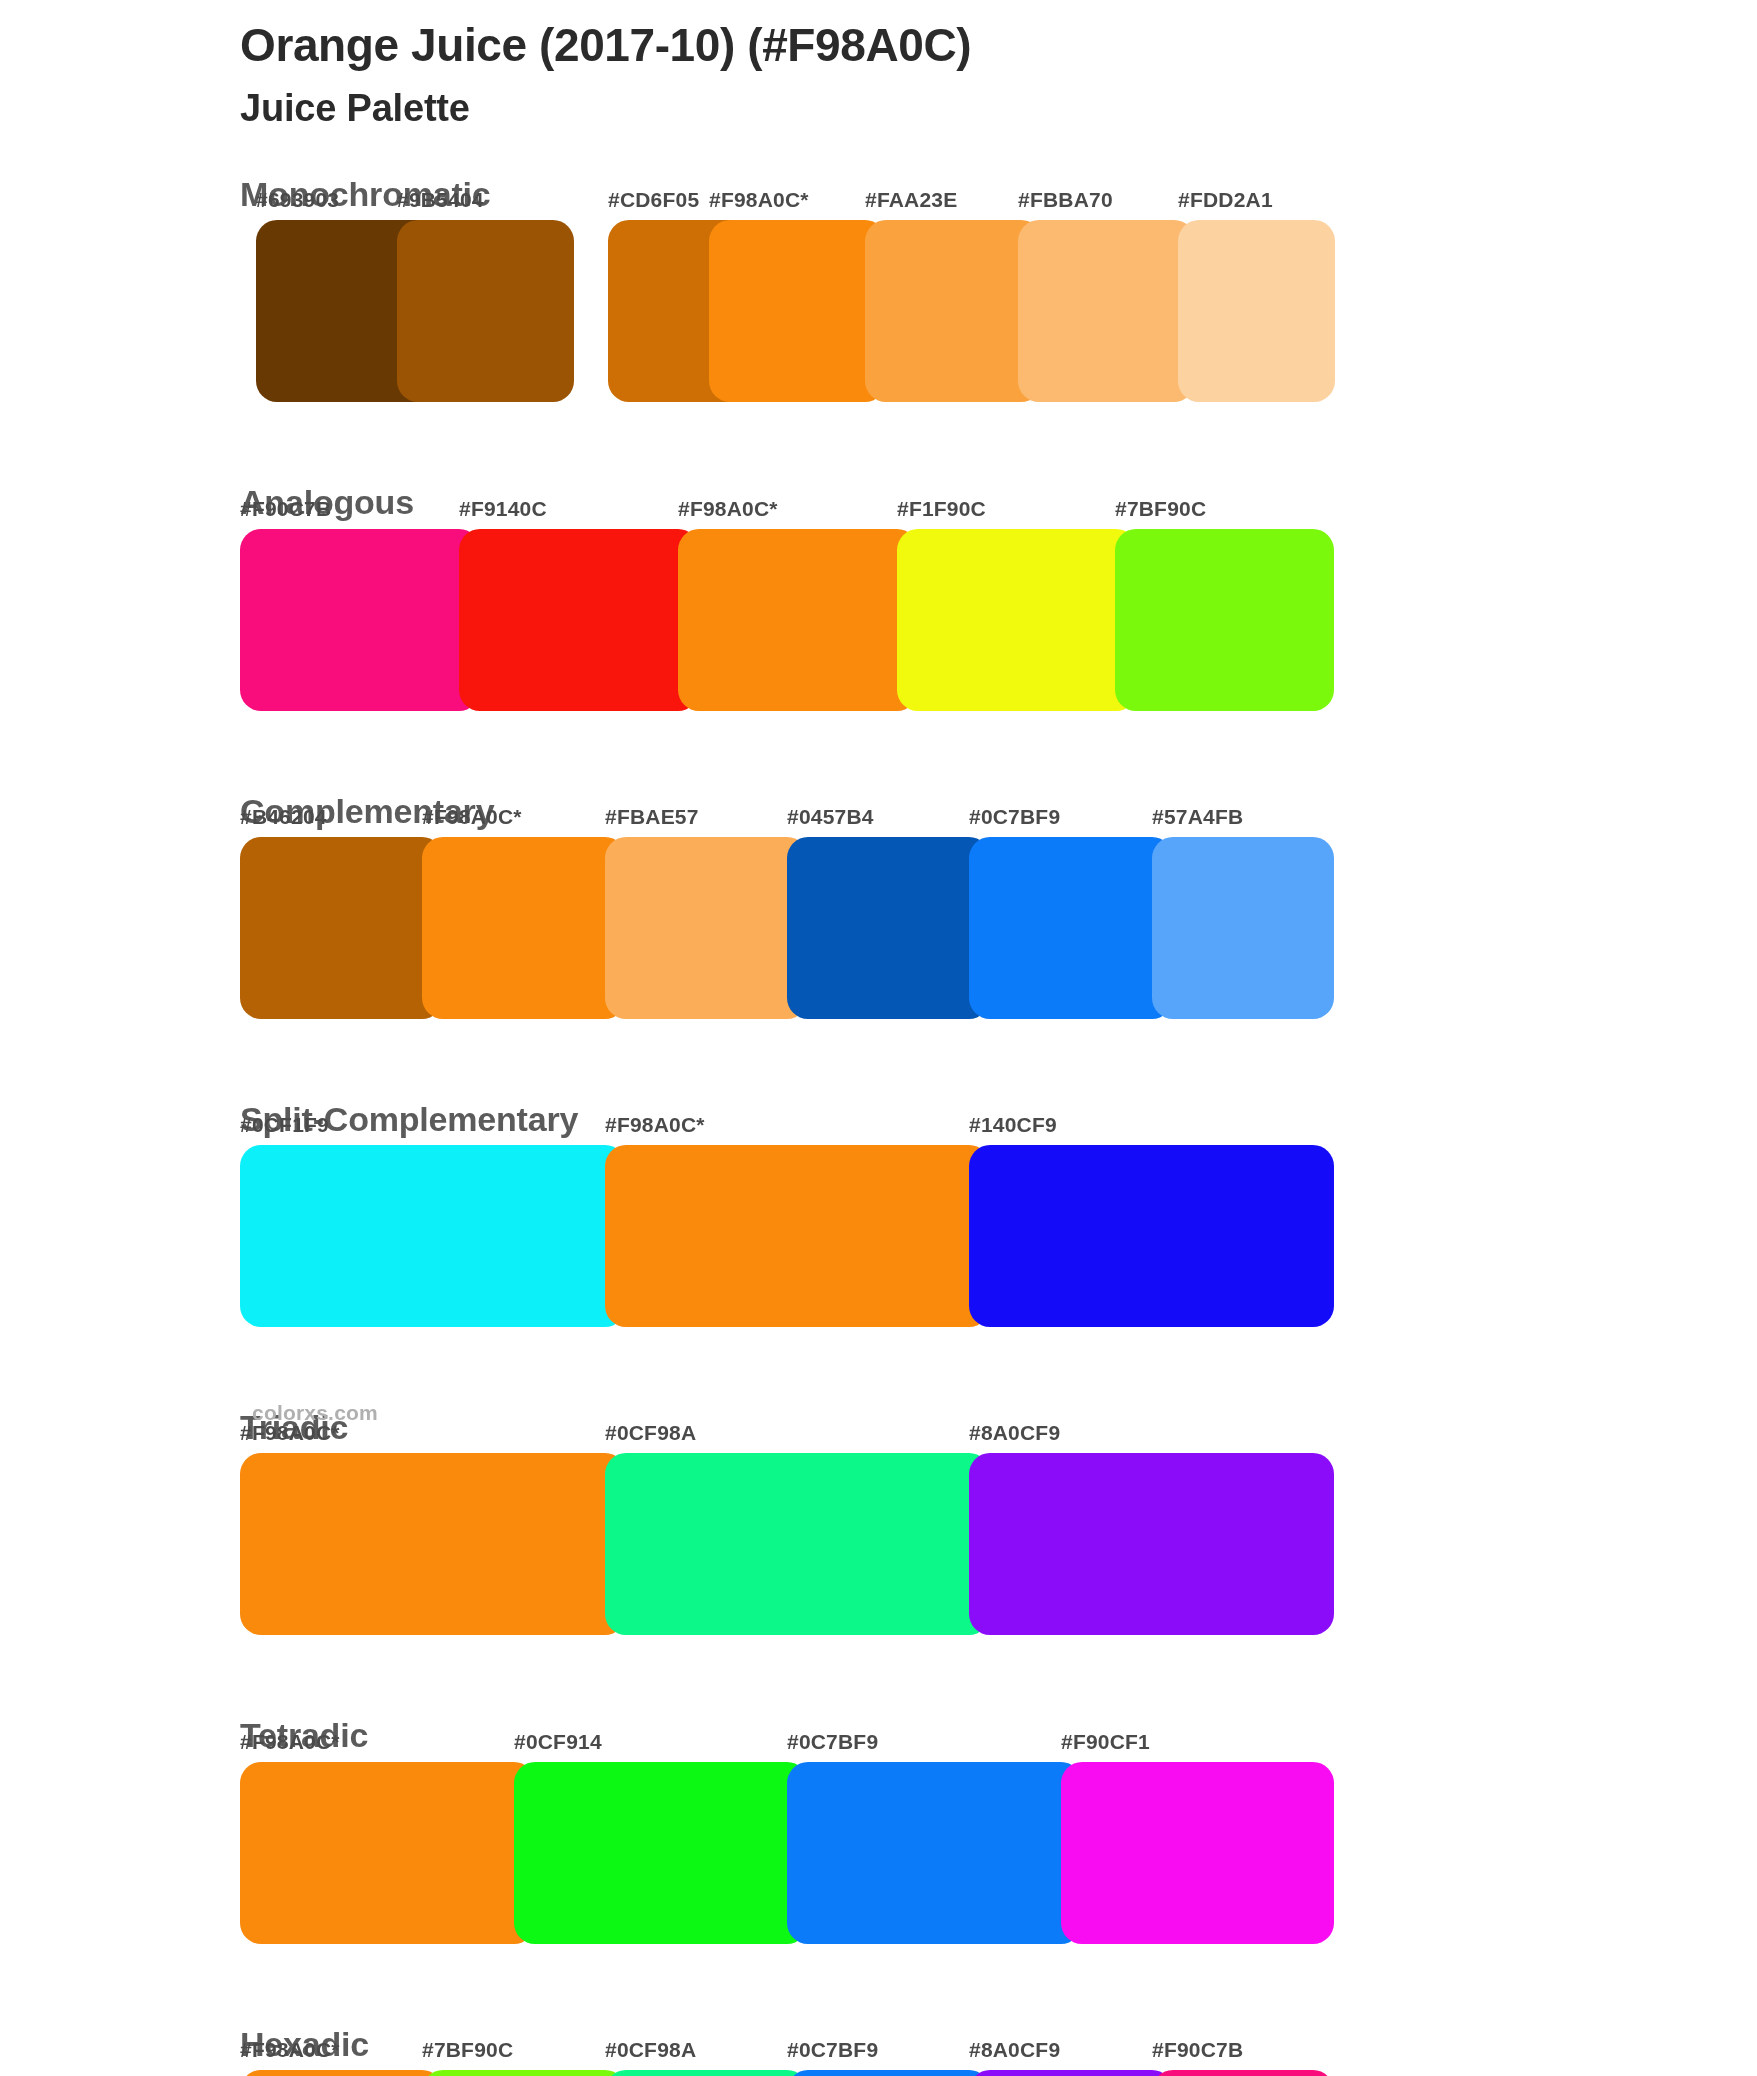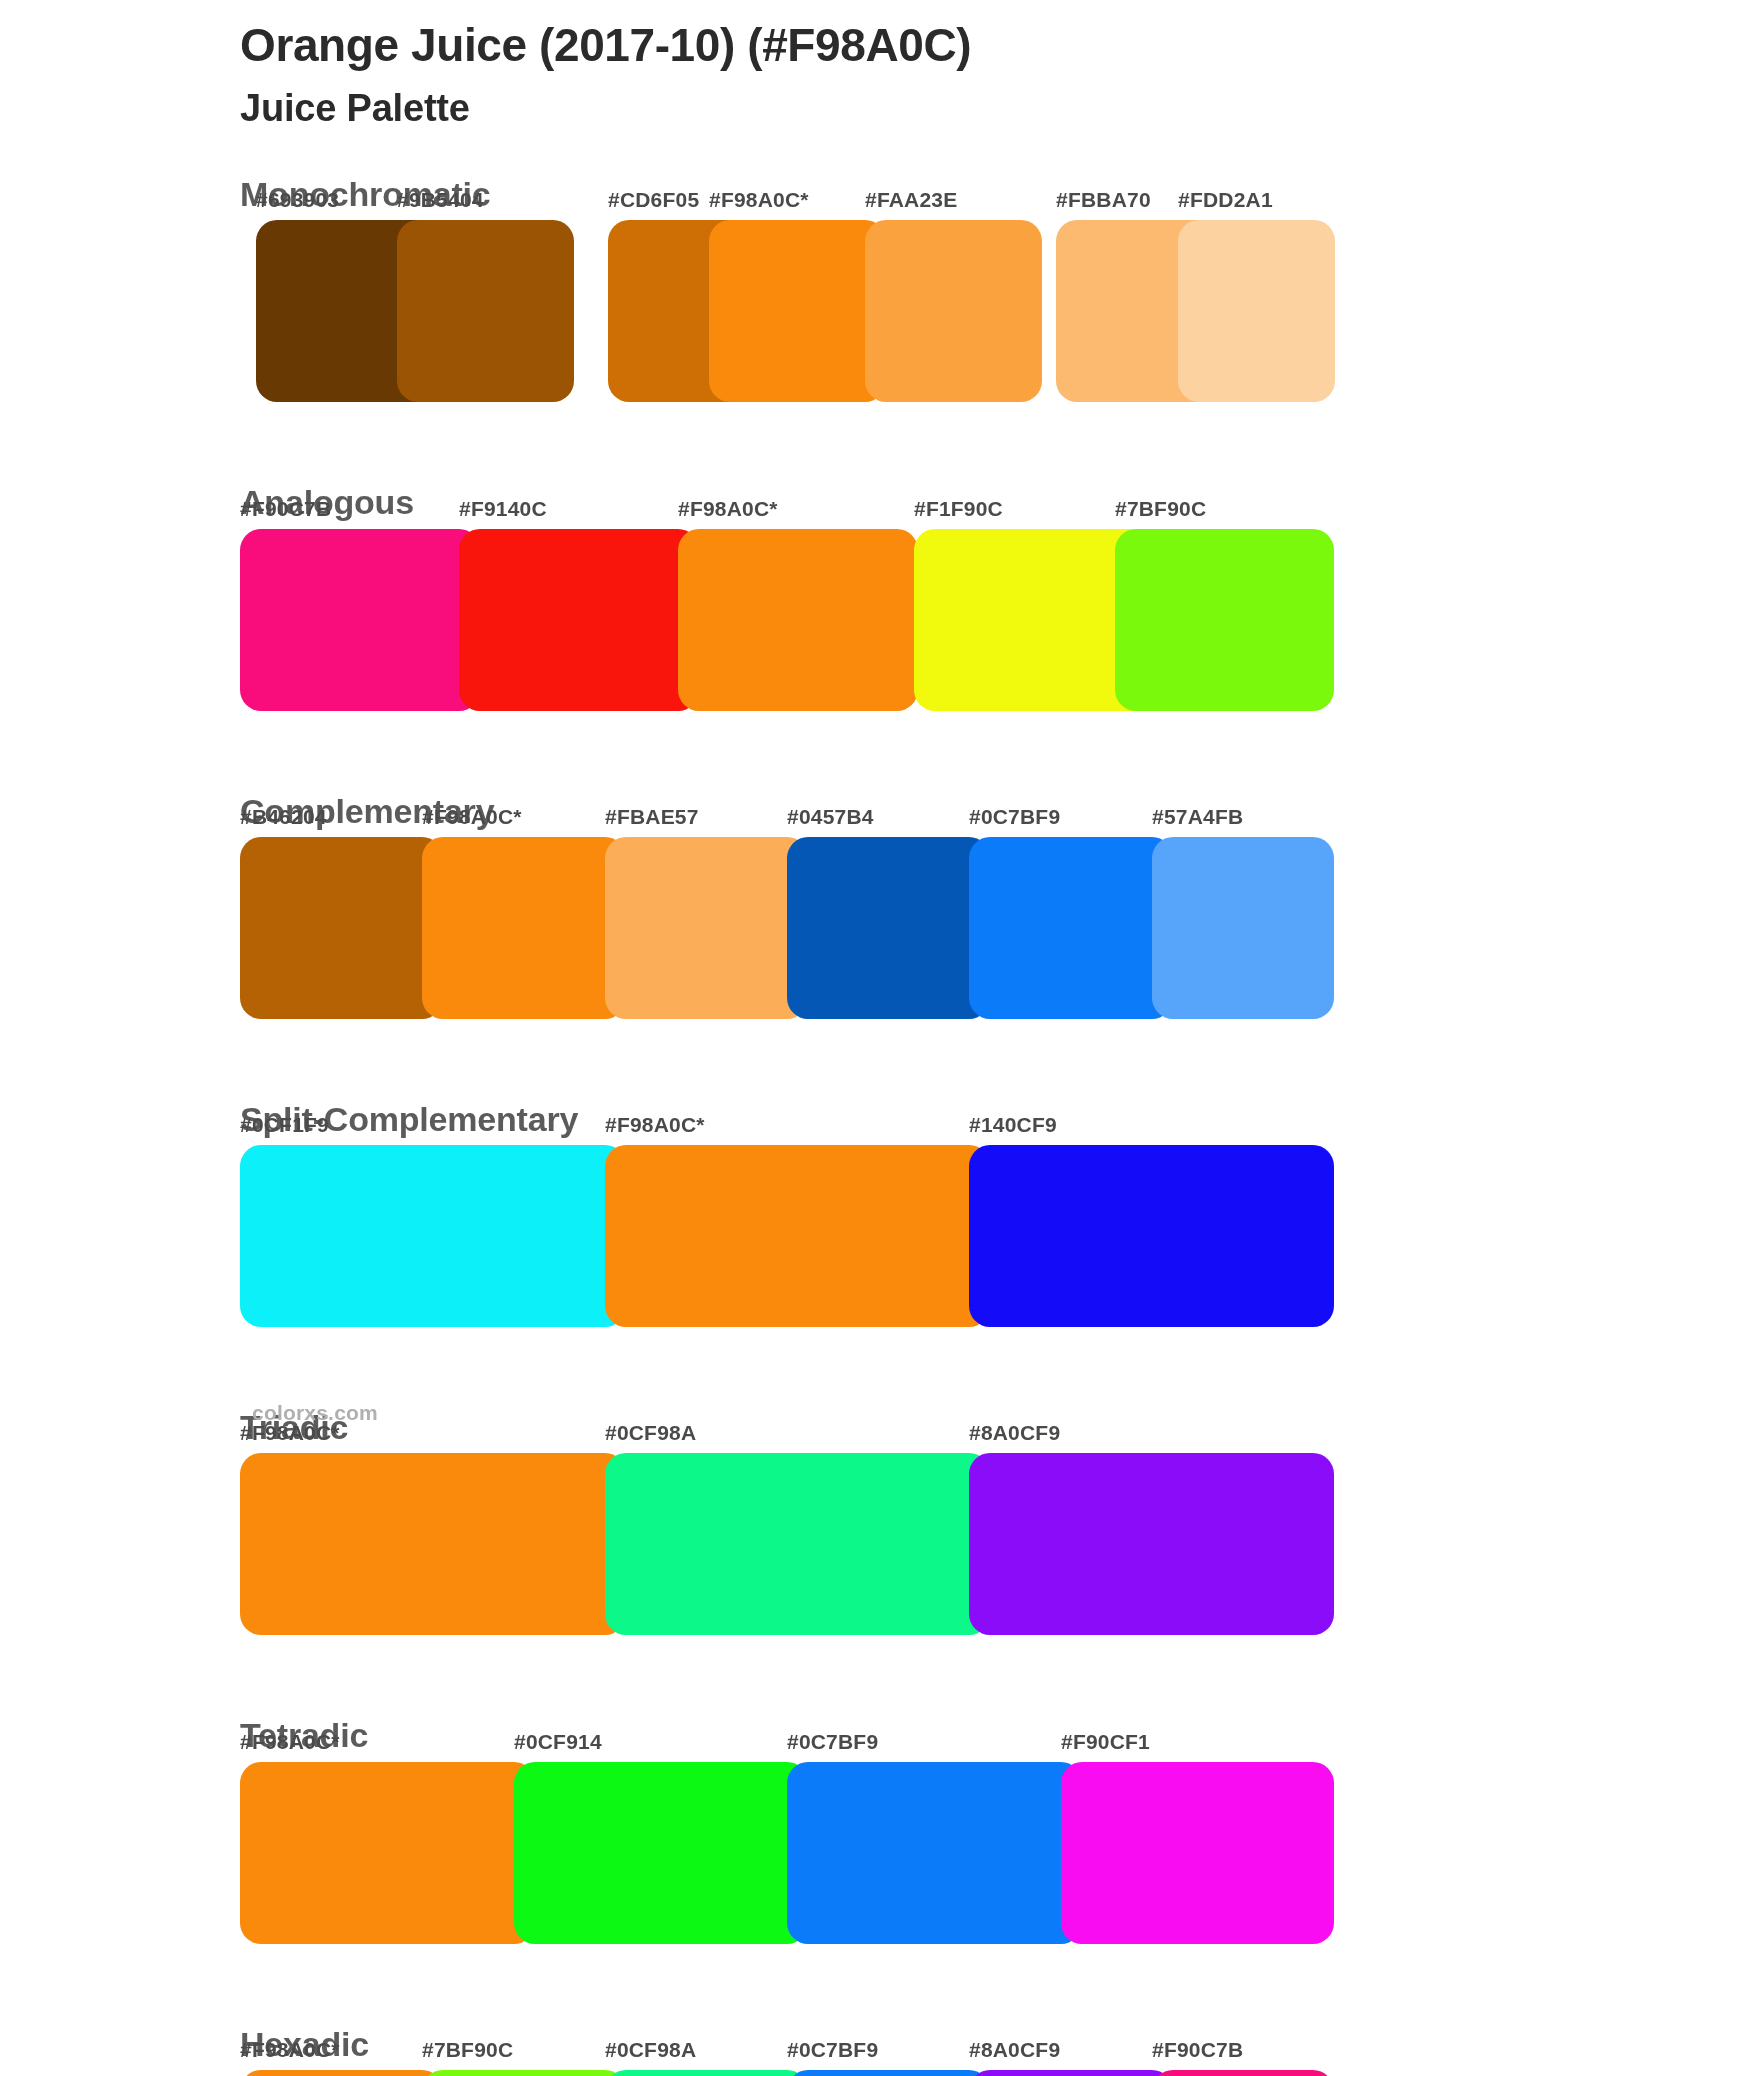--- a/index.html
+++ b/index.html
@@ -142,7 +142,7 @@
             <div class="swatch-chip" style="background: rgb(250, 162, 62);"></div>
             <div class="swatch-label">#FAA23E</div>
           </div>
-          <div class="swatch-wrap" style="left: 816px; width: 177px; z-index: 6; text-align: right;">
+          <div class="swatch-wrap" style="left: 778px; width: 177px; z-index: 6; text-align: right;">
             <div class="swatch-chip" style="background: rgb(251, 186, 112);"></div>
             <div class="swatch-label">#FBBA70</div>
           </div>

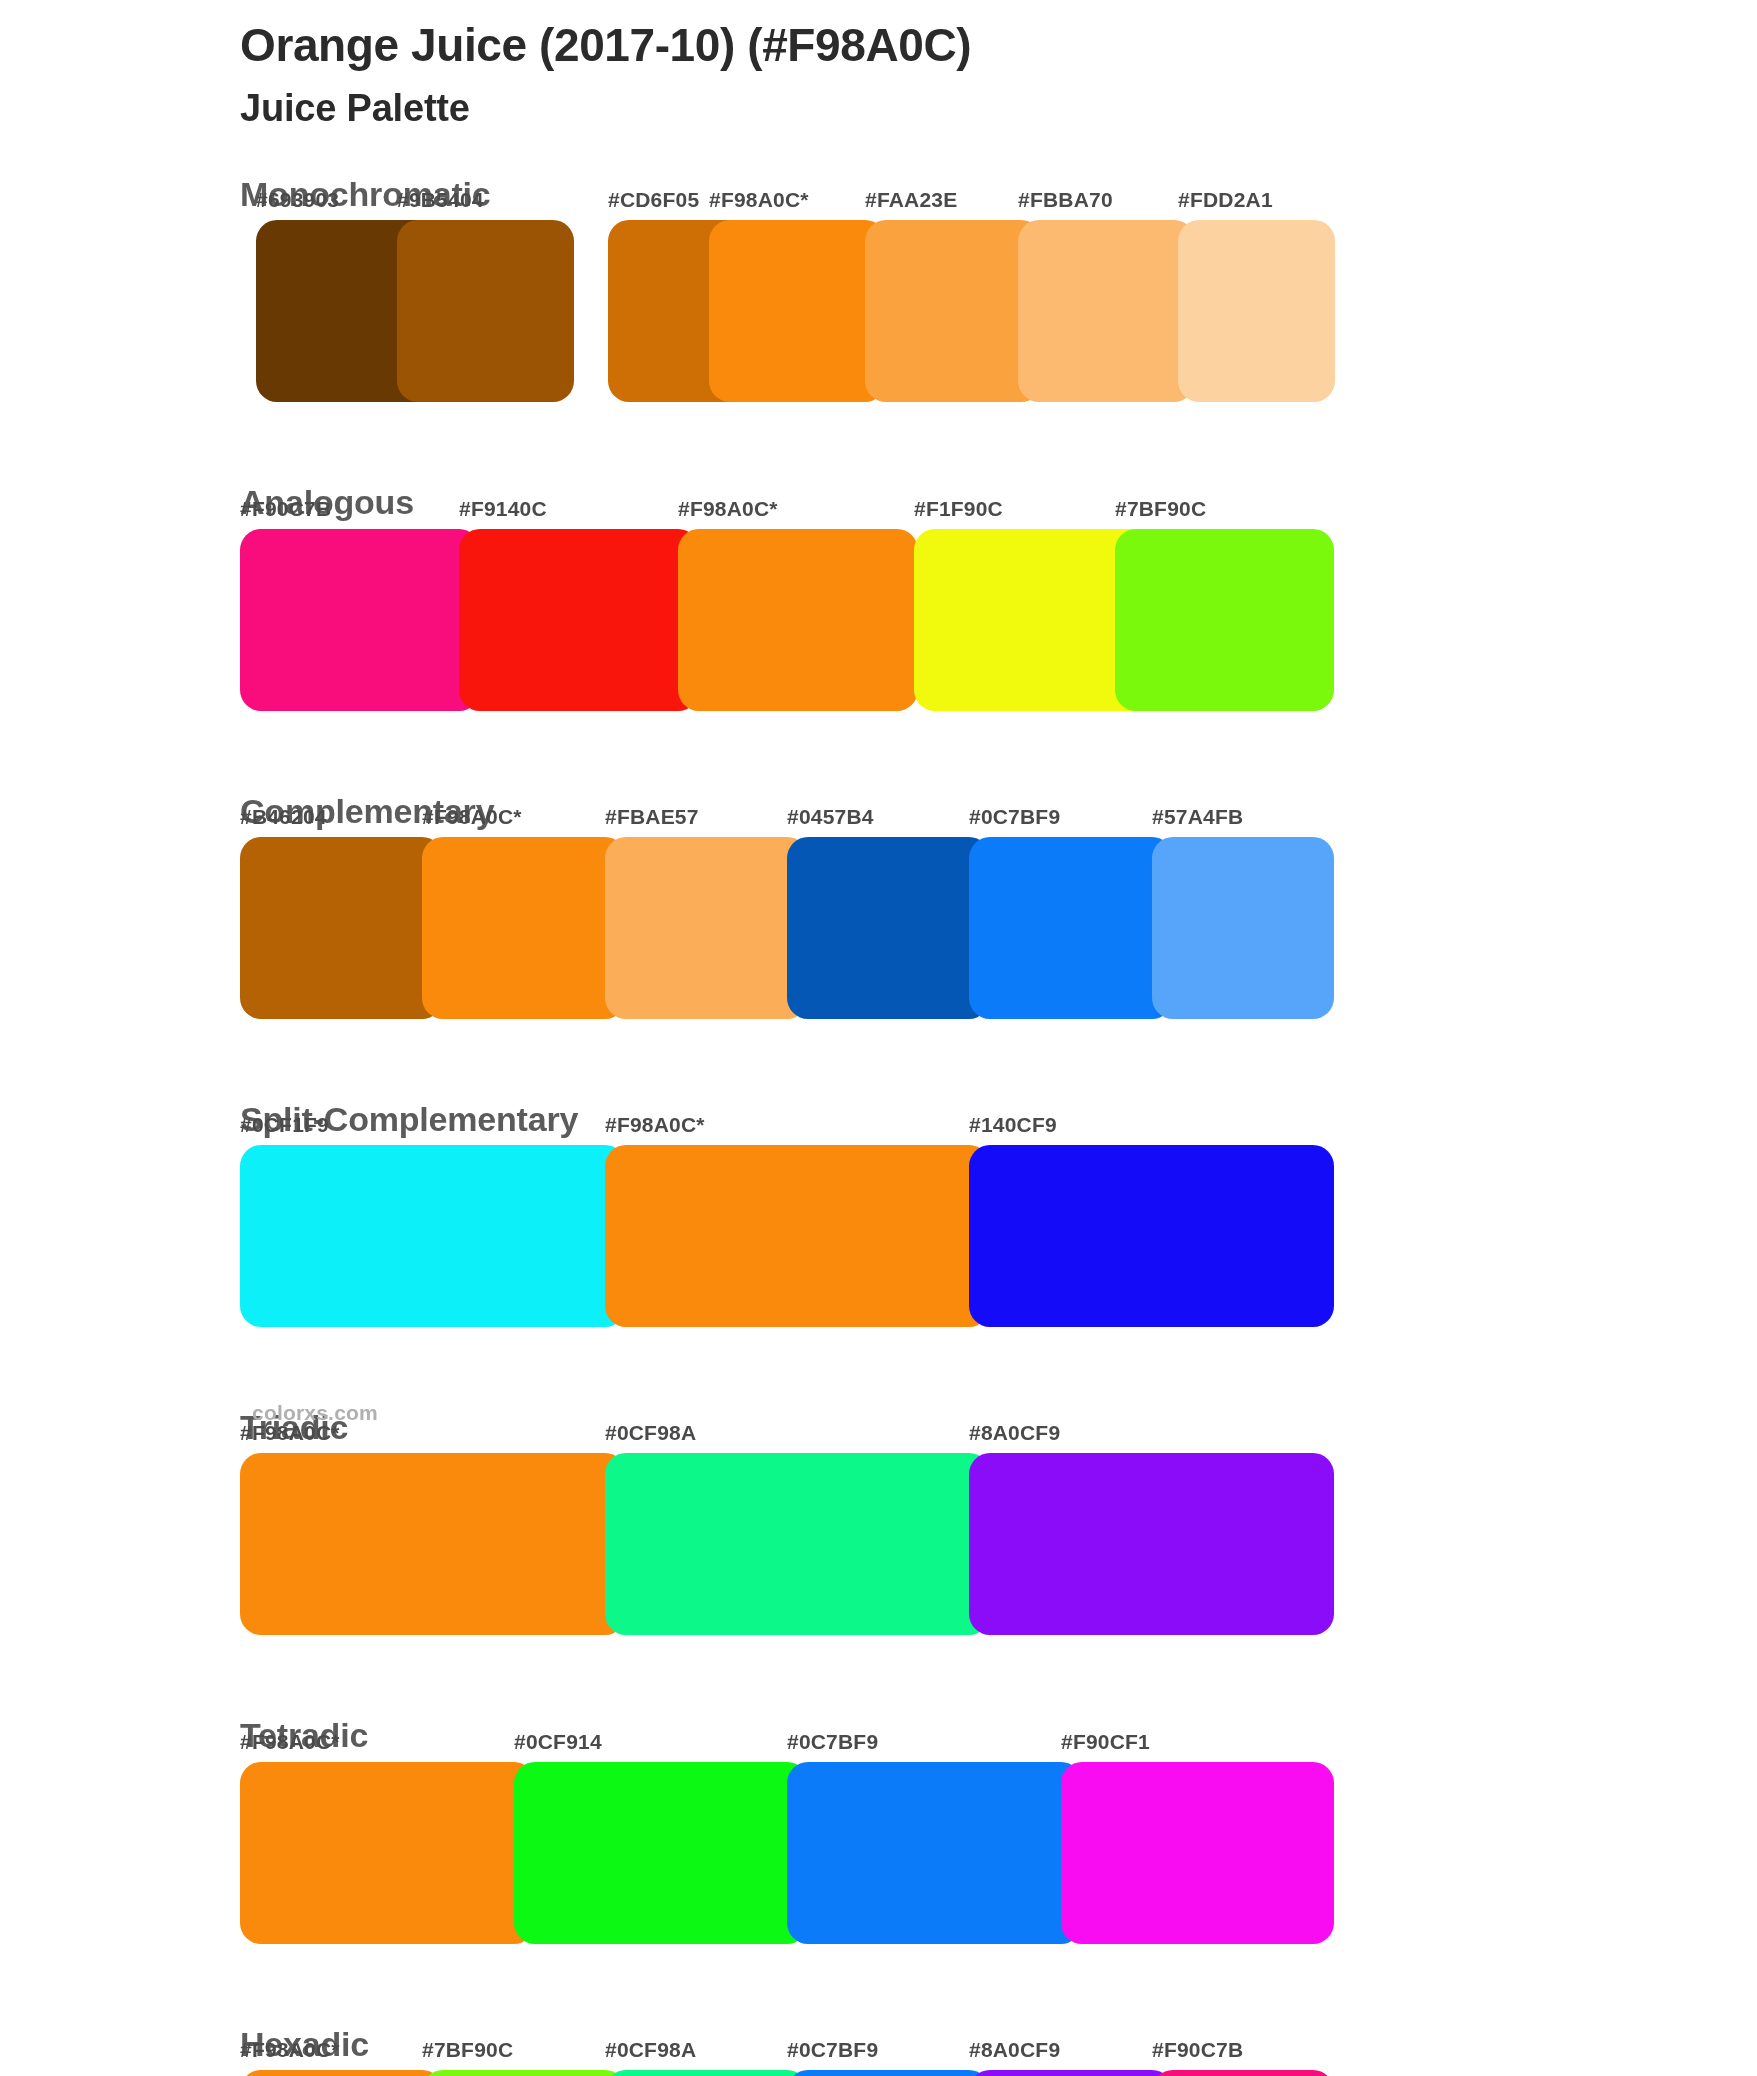--- a/index.html
+++ b/index.html
@@ -167,7 +167,7 @@
             <div class="swatch-chip" style="background: rgb(249, 138, 12);"></div>
             <div class="swatch-label">#F98A0C*</div>
           </div>
-          <div class="swatch-wrap" style="left: 657px; width: 240px; z-index: 4; margin-left: 17px;">
+          <div class="swatch-wrap" style="left: 657px; width: 240px; z-index: 4;">
             <div class="swatch-chip" style="background: rgb(241, 249, 12);"></div>
             <div class="swatch-label">#F1F90C</div>
           </div>

